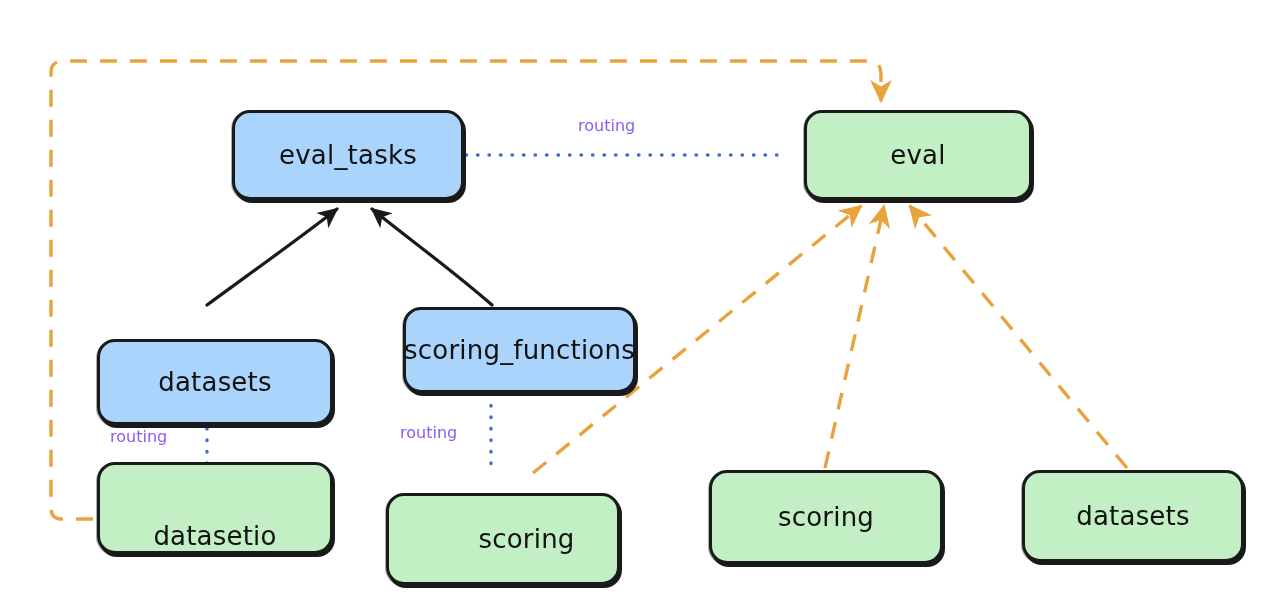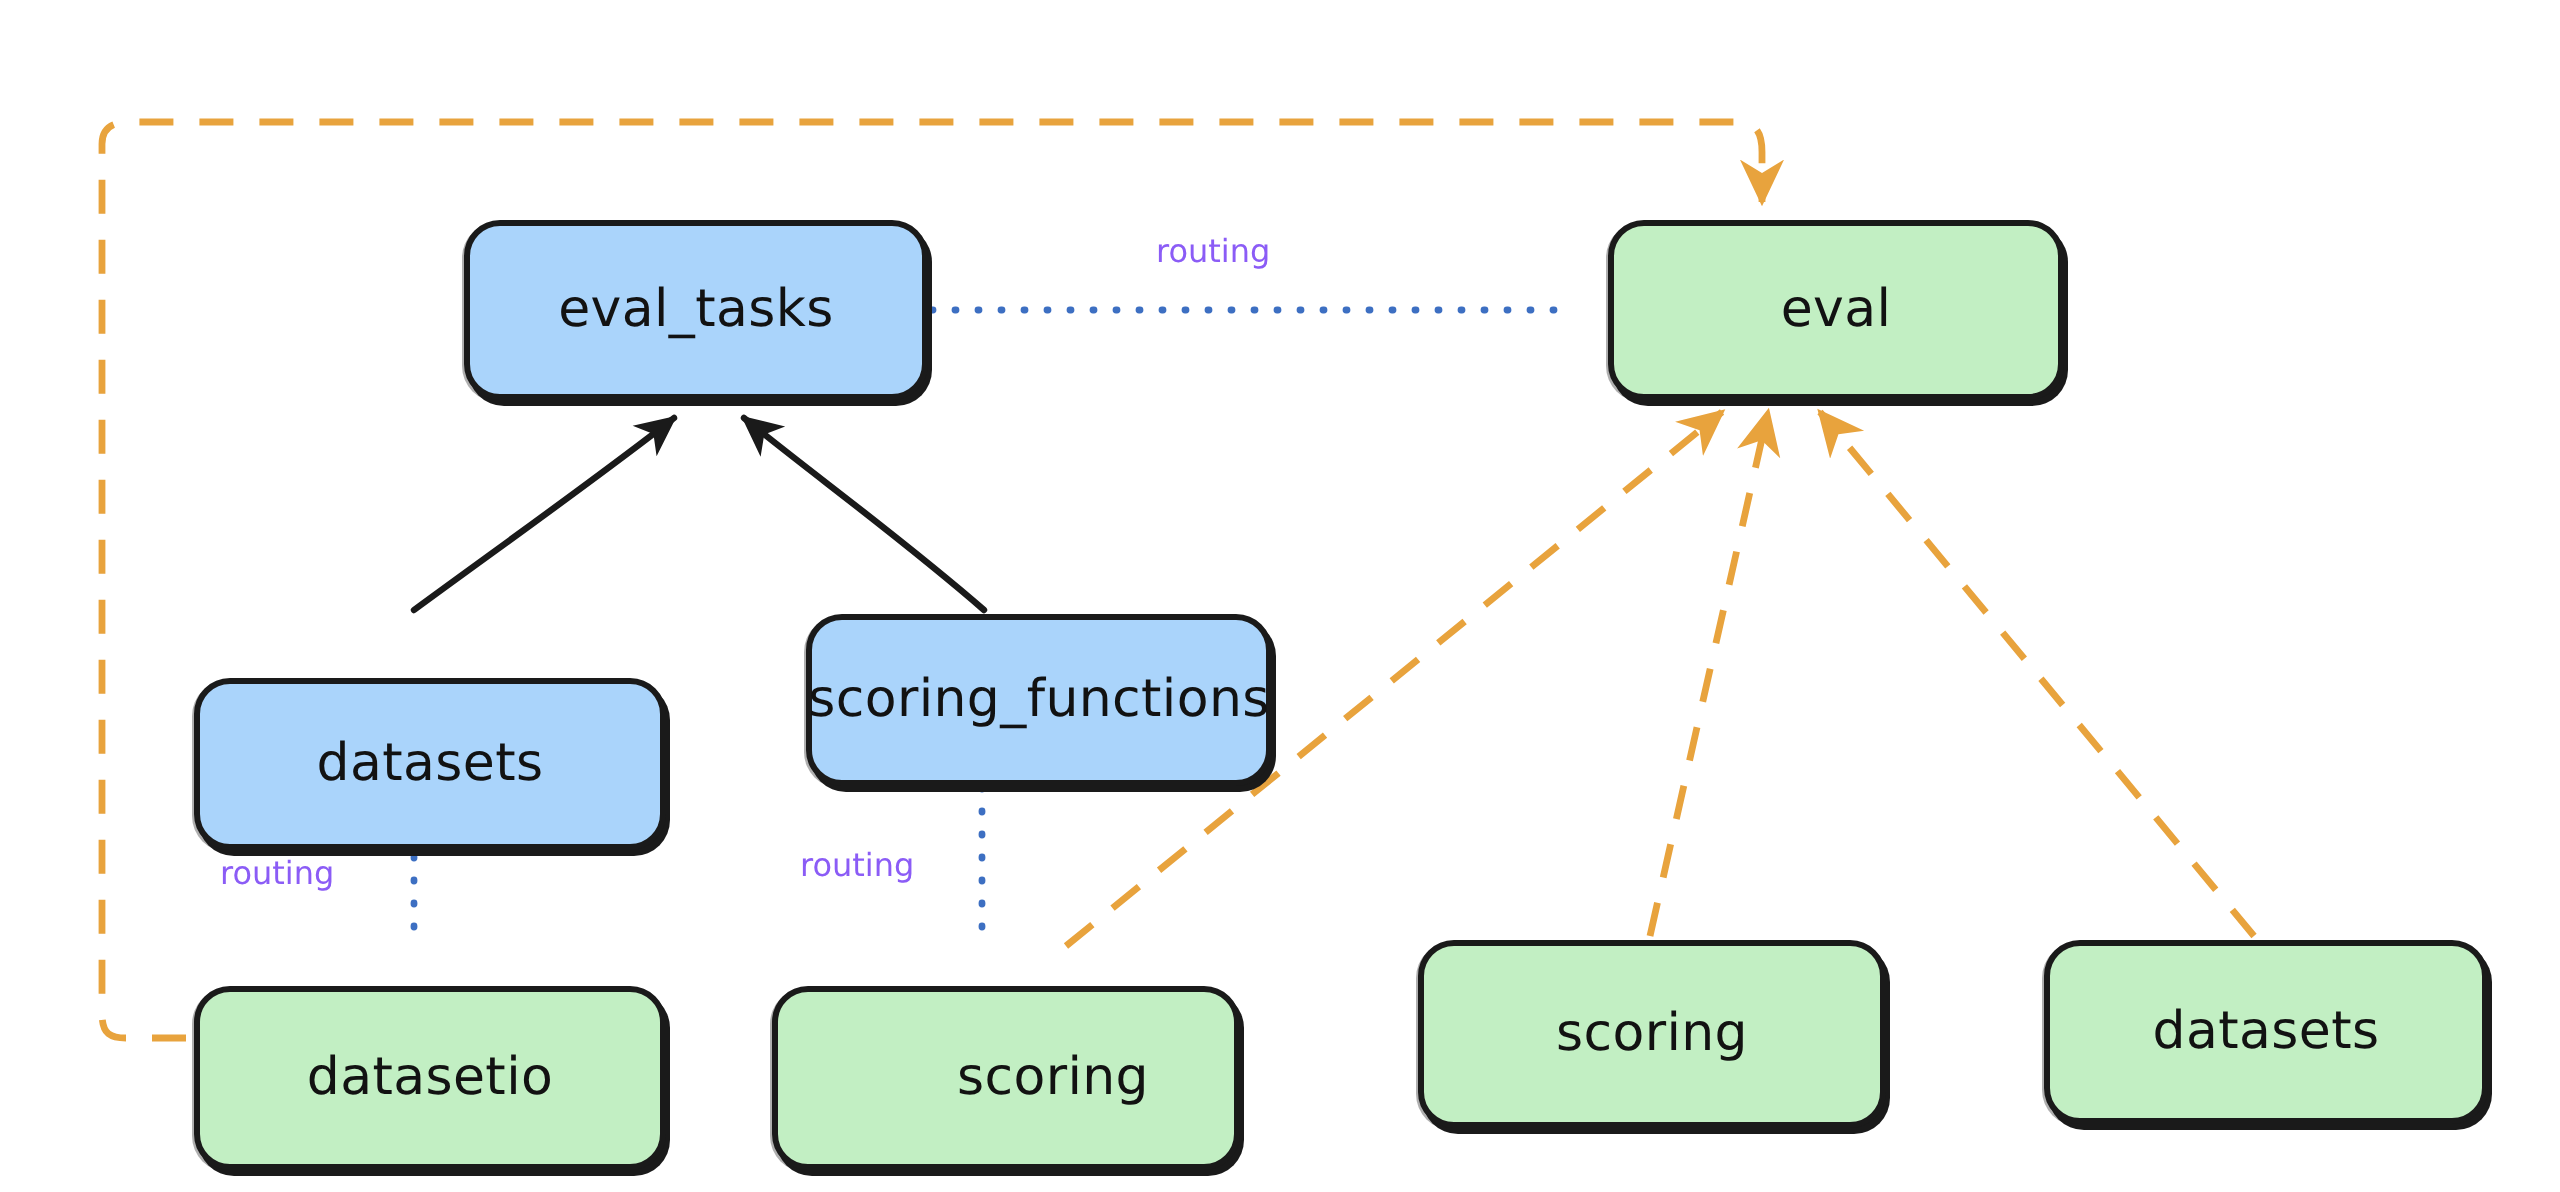--- a/index.html
+++ b/index.html
@@ -119,7 +119,7 @@
     <span class="node-label">scoring_functions</span>
   </div>
 
-  <div class="node green" style="left: 97px; top: 493px; width: 236px; height: 92px;">
+  <div class="node green" style="left: 97px; top: 462px; width: 236px; height: 92px; align-items: flex-end;">
     <span class="node-label">datasetio</span>
   </div>
 

